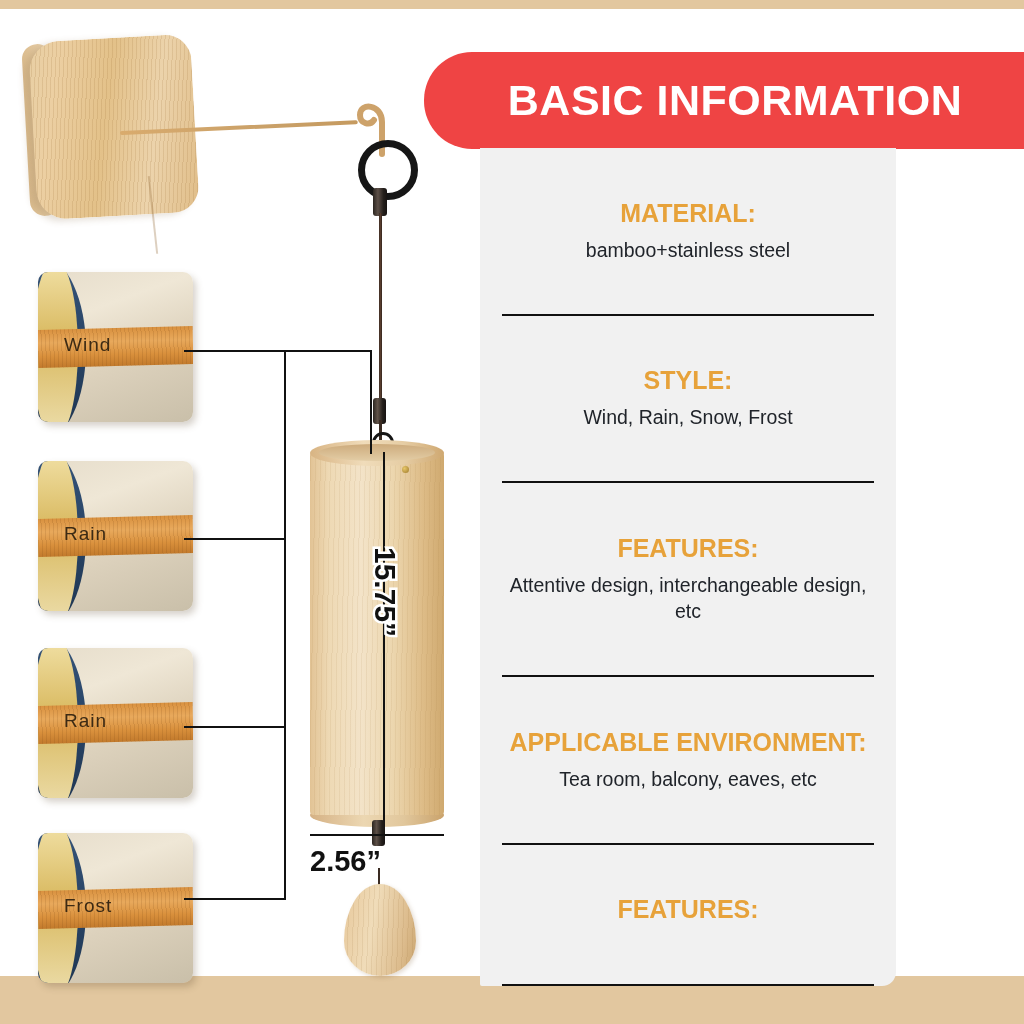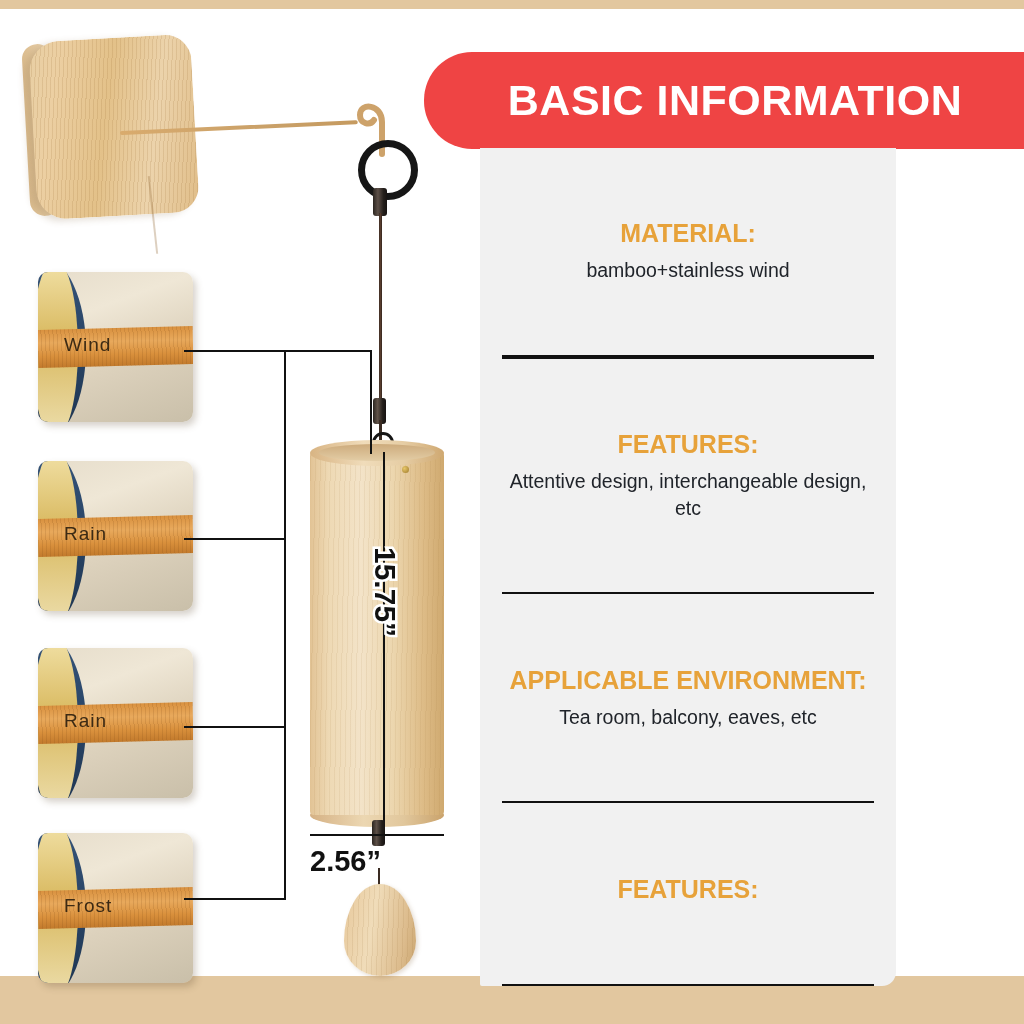--- a/index.html
+++ b/index.html
@@ -312,7 +312,7 @@
 
     <div class="spec">
       <div class="spec-title">MATERIAL:</div>
-      <div class="spec-value">bamboo+stainless wind</div>
+      <div class="spec-value">bamboo+stainless steel</div>
     </div>
     <div class="divider"></div>
 

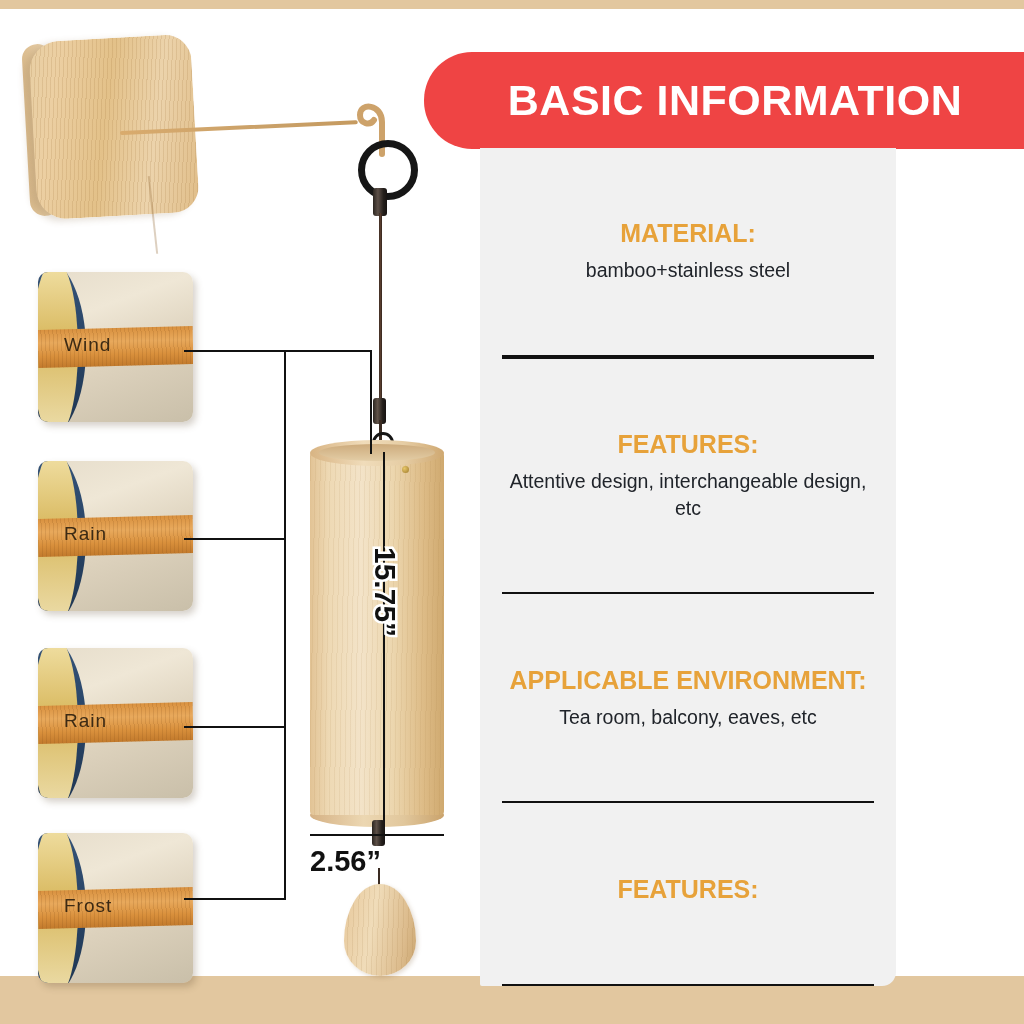--- a/index.html
+++ b/index.html
@@ -316,6 +316,10 @@
     </div>
     <div class="divider"></div>
 
+    <div class="spec">
+      <div class="spec-title">STYLE:</div>
+      <div class="spec-value">Wind, Rain, Snow, Frost</div>
+    </div>
     <div class="divider"></div>
 
     <div class="spec">

